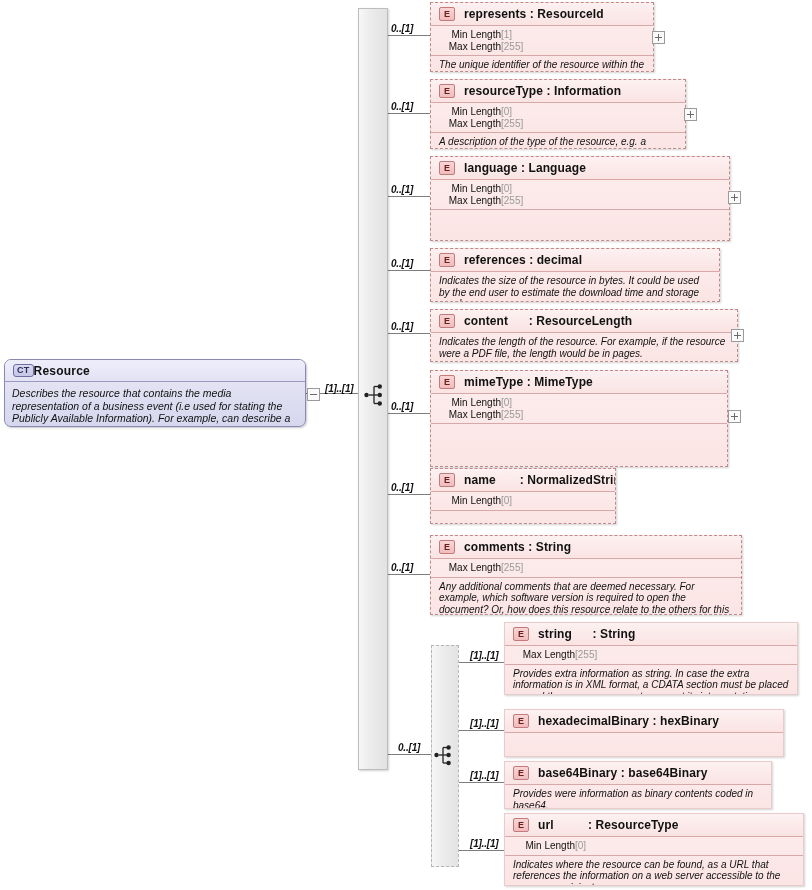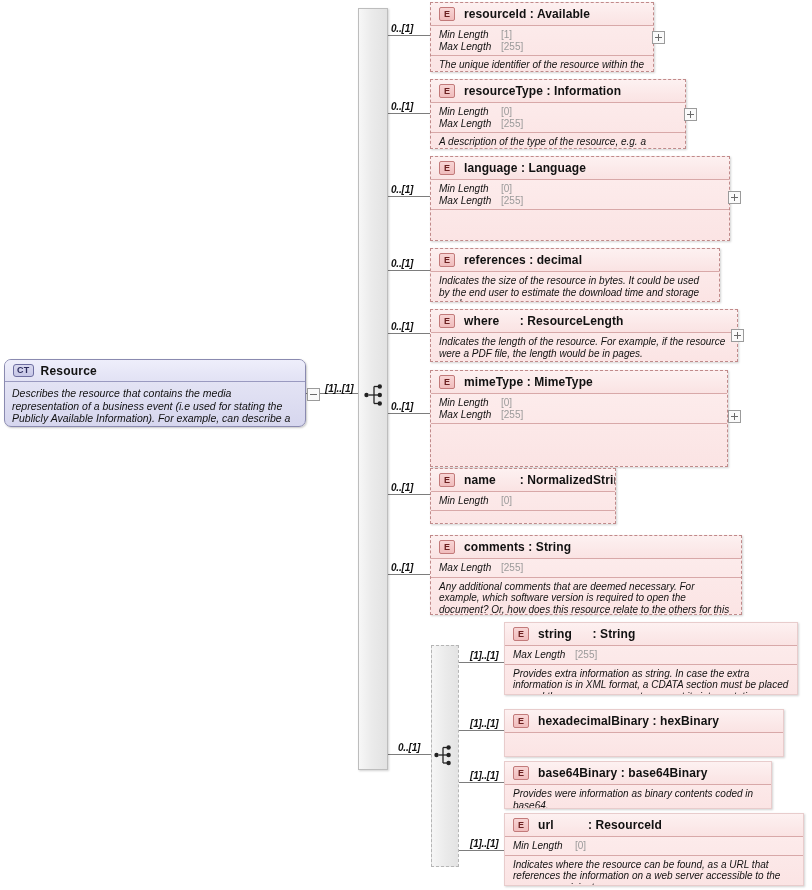--- a/index.html
+++ b/index.html
@@ -181,7 +181,7 @@
       <div class="abs el-box" style="left: 430px; top: 2px; width: 224px; height: 70px;">
         <div class="el-head">
           <span class="el-badge">E</span>
-          <span class="el-title">resourceId : Available</span>
+          <span class="el-title">represents : ResourceId</span>
         </div>
         <div class="facets">
           <div class="facet-row">

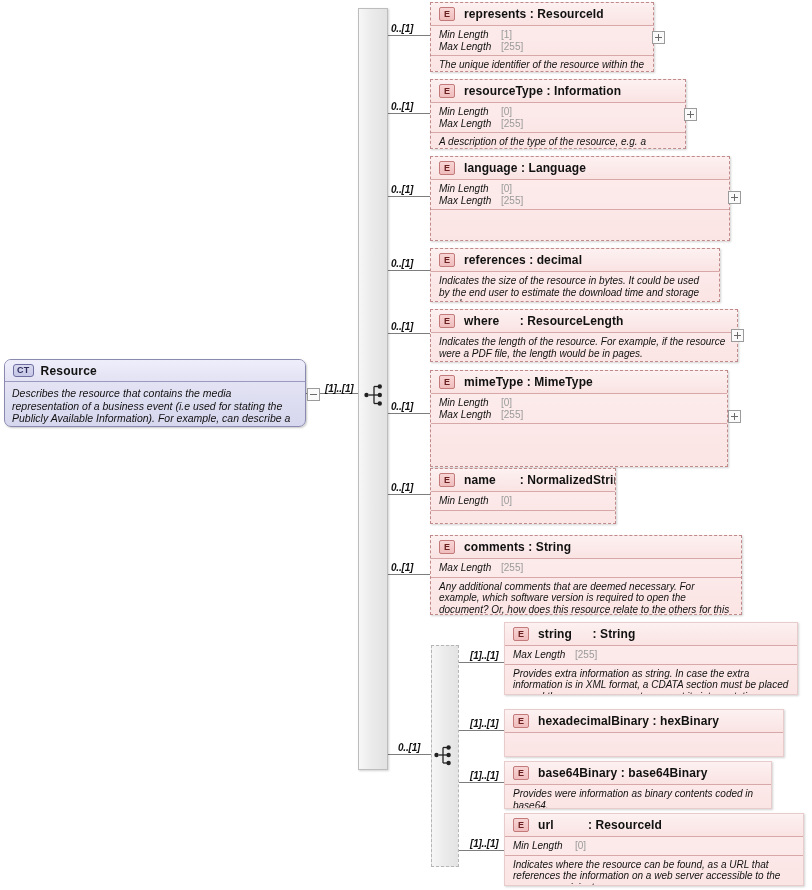--- a/index.html
+++ b/index.html
@@ -64,7 +64,7 @@
     font-size:10px;line-height:11.5px;
   }
   .facet-row{display:flex;}
-  .facet-name{font-style:italic;color:#111;width:62px;}
+  .facet-name{color:#111;width:62px;text-align:right;}
   .facet-val{color:#9a9a9a;}
   .el-doc{
     padding:3px 8px 4px 8px;font-style:italic;font-size:10px;line-height:11.6px;color:#111;

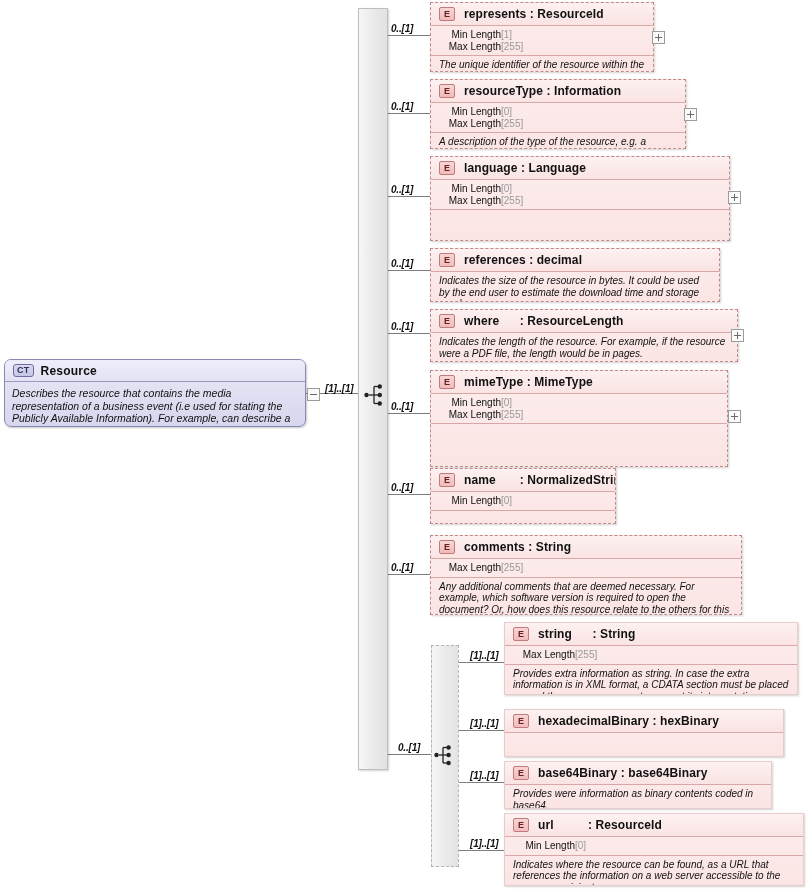--- a/index.html
+++ b/index.html
@@ -245,7 +245,7 @@
       <div class="abs el-box" style="left: 430px; top: 309px; width: 308px; height: 53px;">
         <div class="el-head">
           <span class="el-badge">E</span>
-          <span class="el-title">where      : ResourceLength</span>
+          <span class="el-title">content      : ResourceLength</span>
         </div>
         <div class="el-doc">Indicates the length of the resource. For example, if the resource were a PDF file, the length would be in pages.</div>
       </div>

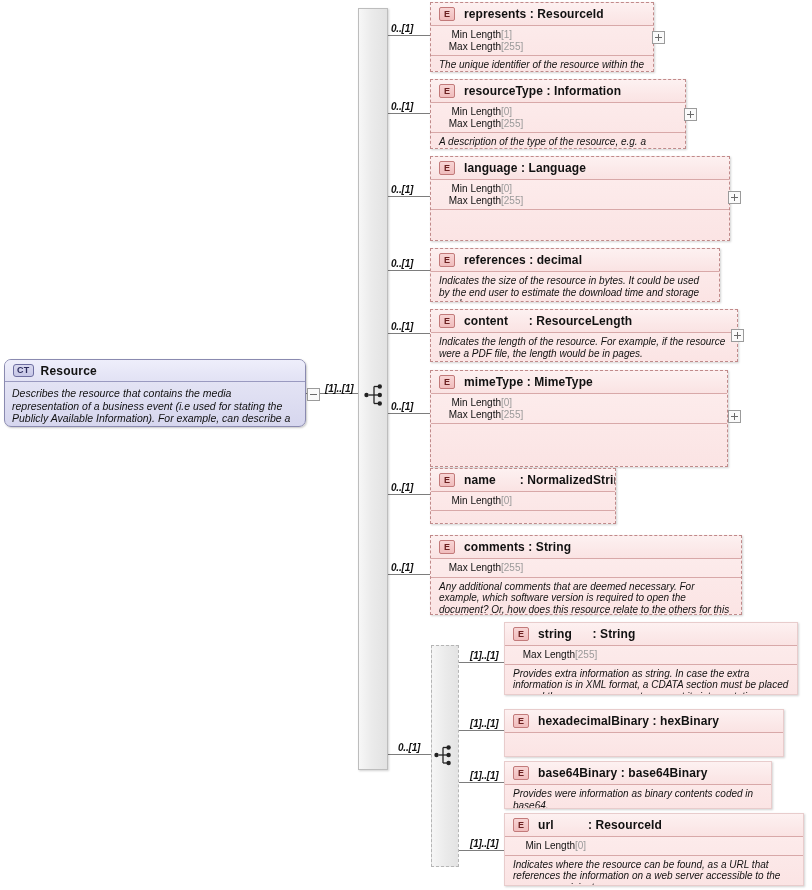--- a/index.html
+++ b/index.html
@@ -21,7 +21,7 @@
     overflow:hidden;
   }
   .ct-head{
-    height:21px;display:flex;align-items:center;gap:7px;padding:0 8px;
+    height:21px;display:flex;align-items:center;padding:0 8px;
     border-bottom:1px solid #9a9ac0;
     background:linear-gradient(to bottom,#eeeefb 0%,#e2e2f4 100%);
   }

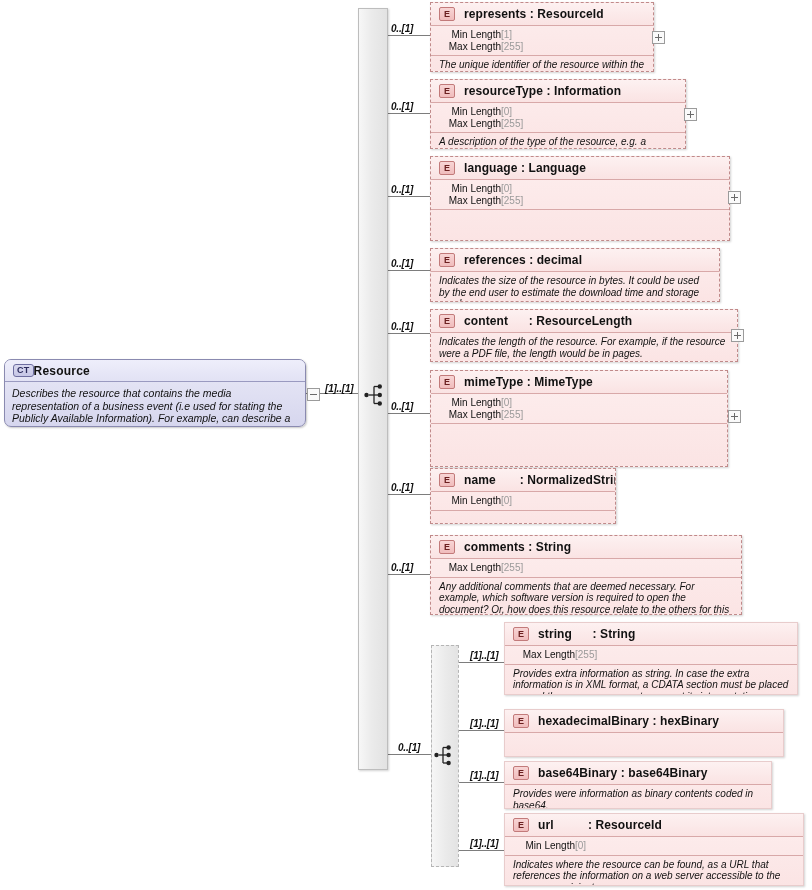--- a/index.html
+++ b/index.html
@@ -328,7 +328,7 @@
       <div class="abs el-box solid" style="left: 504px; top: 813px; width: 300px; height: 73px;">
         <div class="el-head">
           <span class="el-badge">E</span>
-          <span class="el-title">url          : ResourceId</span>
+          <span class="el-title">url          : ResourceType</span>
         </div>
         <div class="facets">
           <div class="facet-row">

